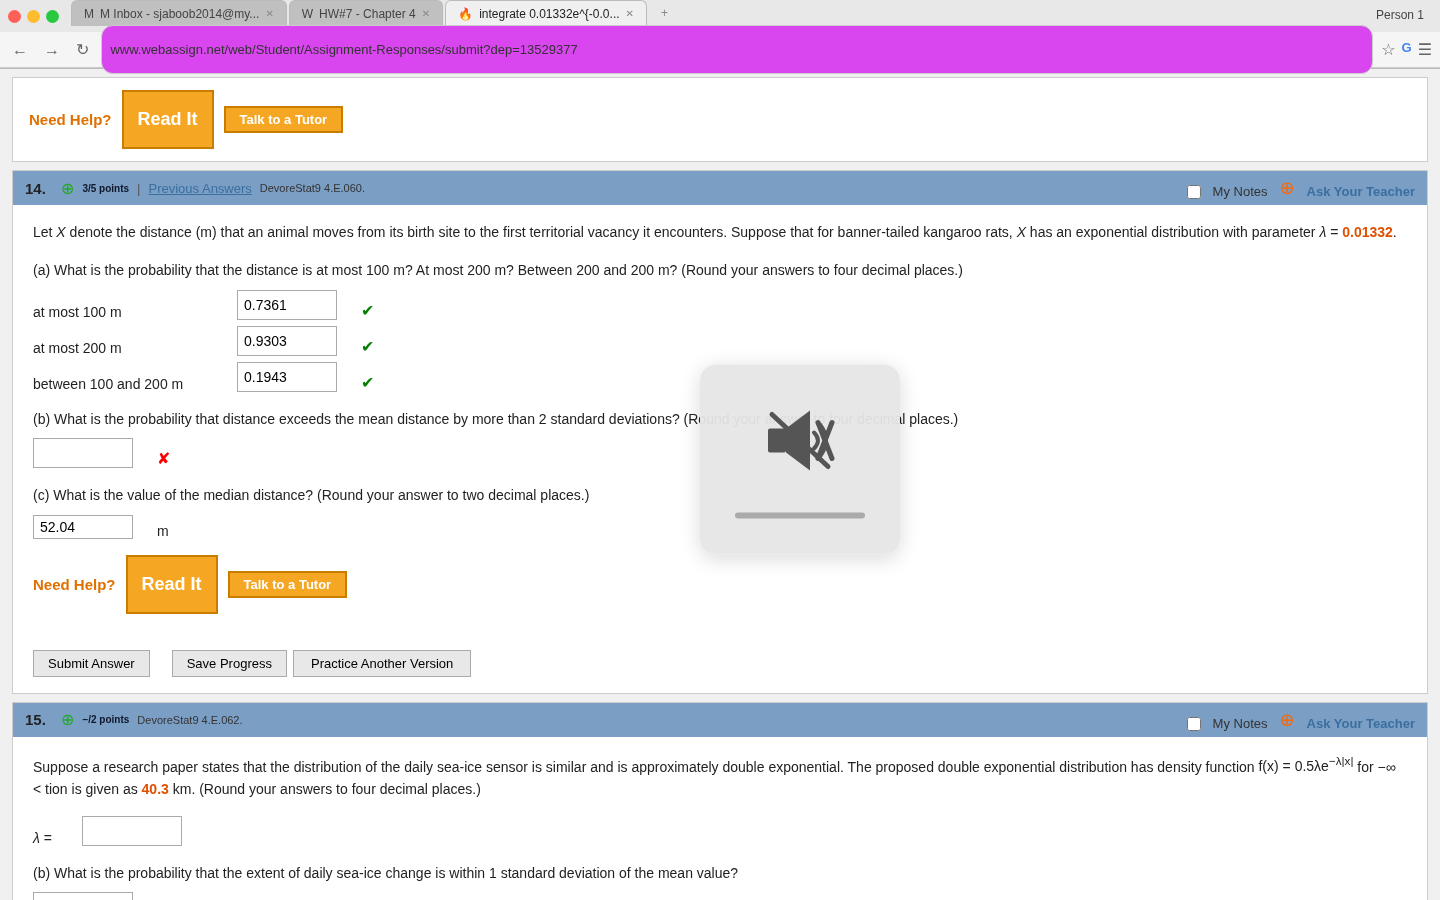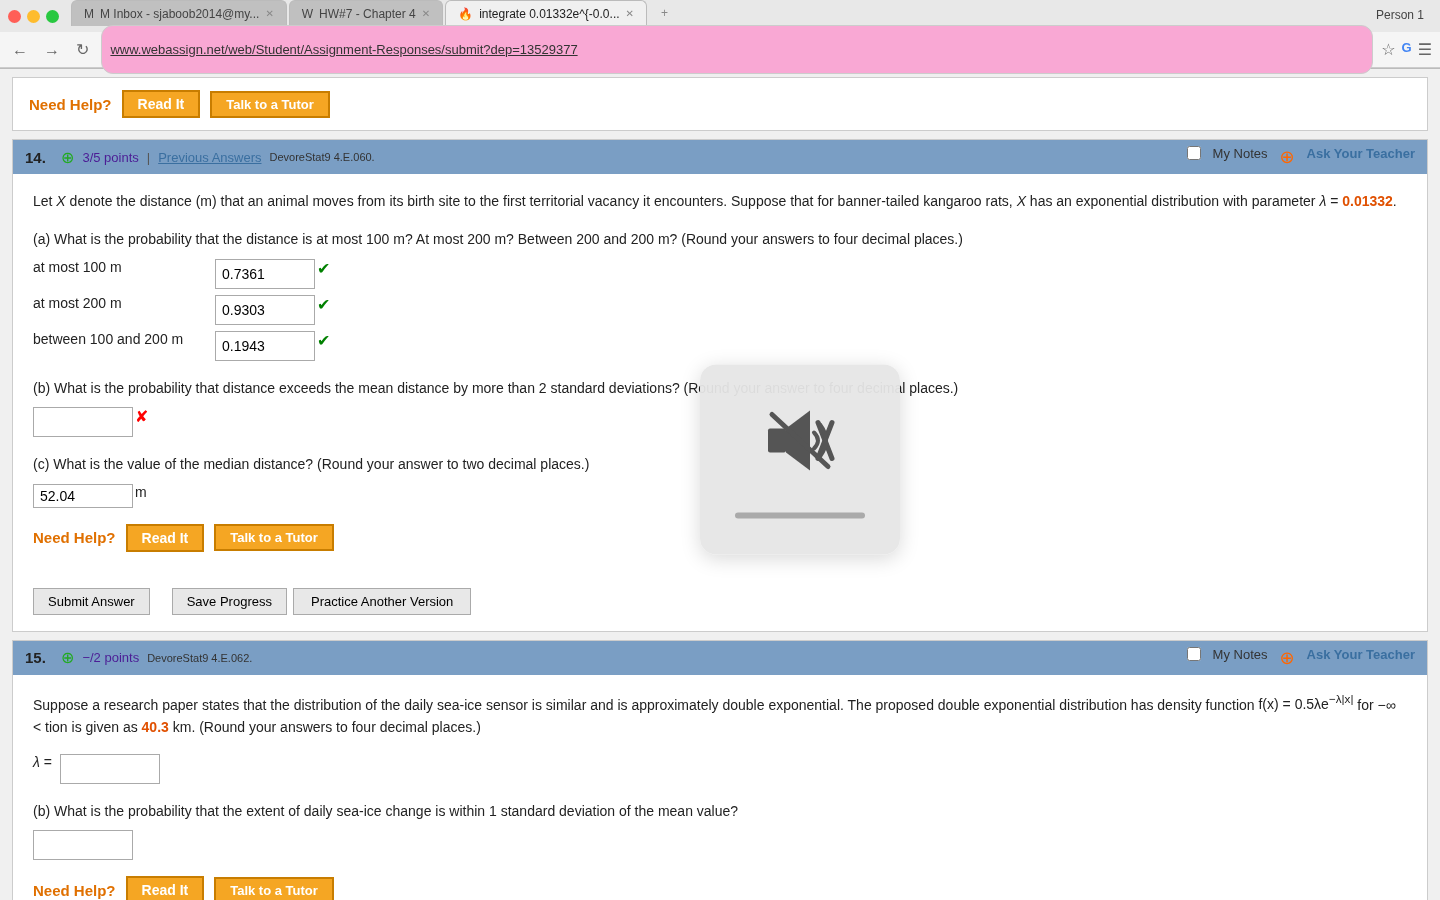--- a/index.html
+++ b/index.html
@@ -77,9 +77,8 @@
       border: 1px solid #ccc;
       border-radius: 12px;
       font-size: 13px;
-      background: #f9a8d4;
+      background: #d946ef;
       color: #333;
-      text-decoration: underline;
     }
     .addr-icons { display: flex; gap: 6px; color: #666; font-size: 16px; }
 

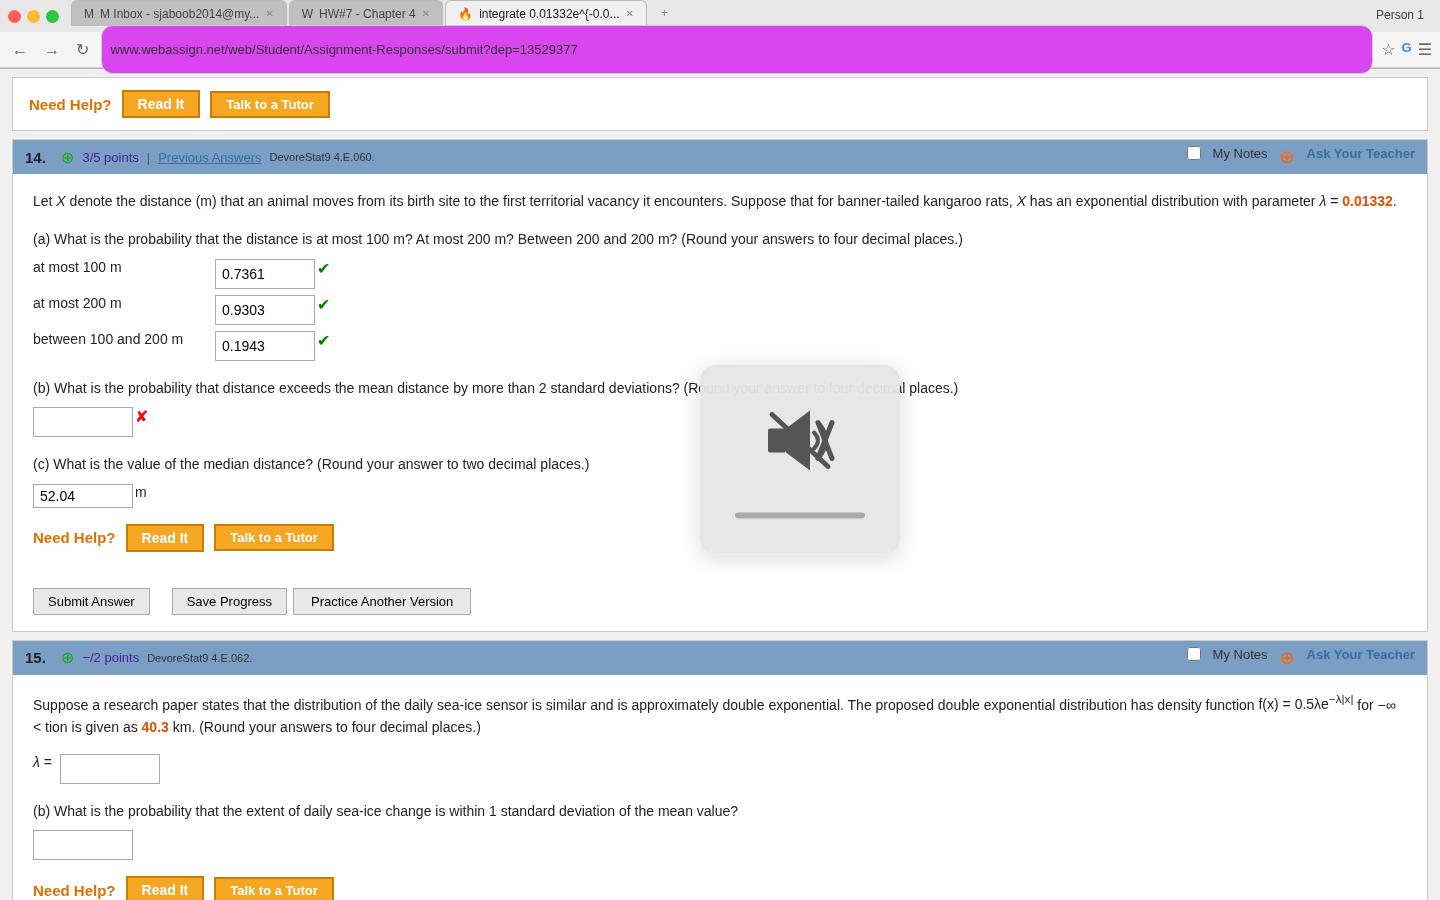--- a/index.html
+++ b/index.html
@@ -110,9 +110,9 @@
       border: 2px solid #c87d00;
       color: white;
       font-weight: bold;
-      padding: 4px 14px;
-      cursor: pointer;
-      font-size: 14px;
+      padding: 17px 14px;
+      cursor: pointer;
+      font-size: 18px;
     }
     .tutor-btn {
       background: #f5a623;

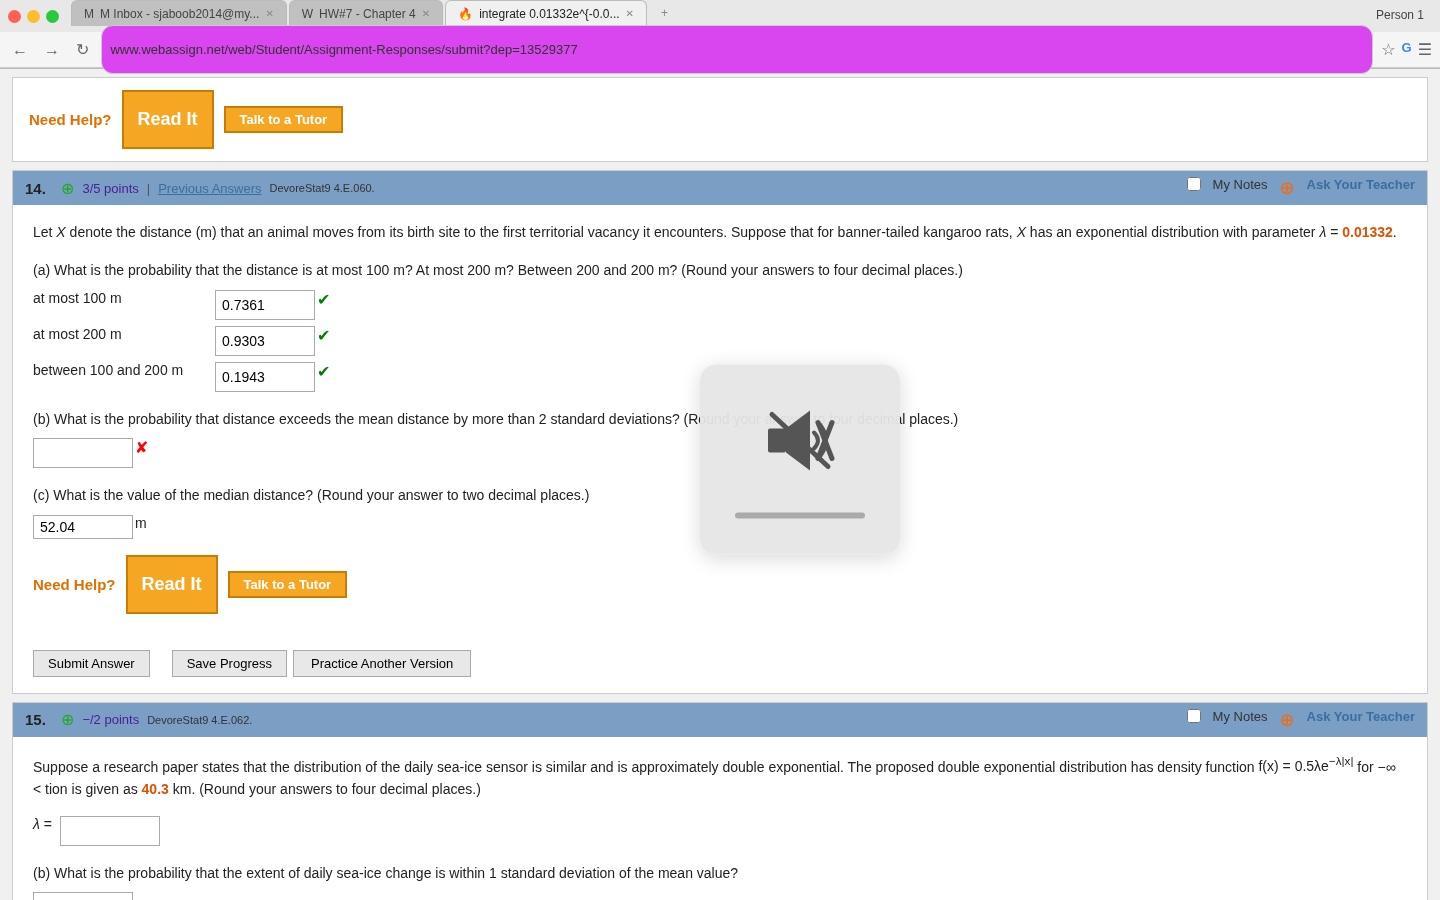--- a/index.html
+++ b/index.html
@@ -144,9 +144,9 @@
       min-width: 28px;
     }
     .q-points {
-      color: #4c1d95;
-      font-weight: normal;
-      font-size: 13px;
+      color: #0f172a;
+      font-weight: bold;
+      font-size: 10px;
     }
     .q-separator { color: #555; font-size: 13px; }
     .q-prev-answers { color: #3a6fa0; font-size: 13px; text-decoration: underline; cursor: pointer; }

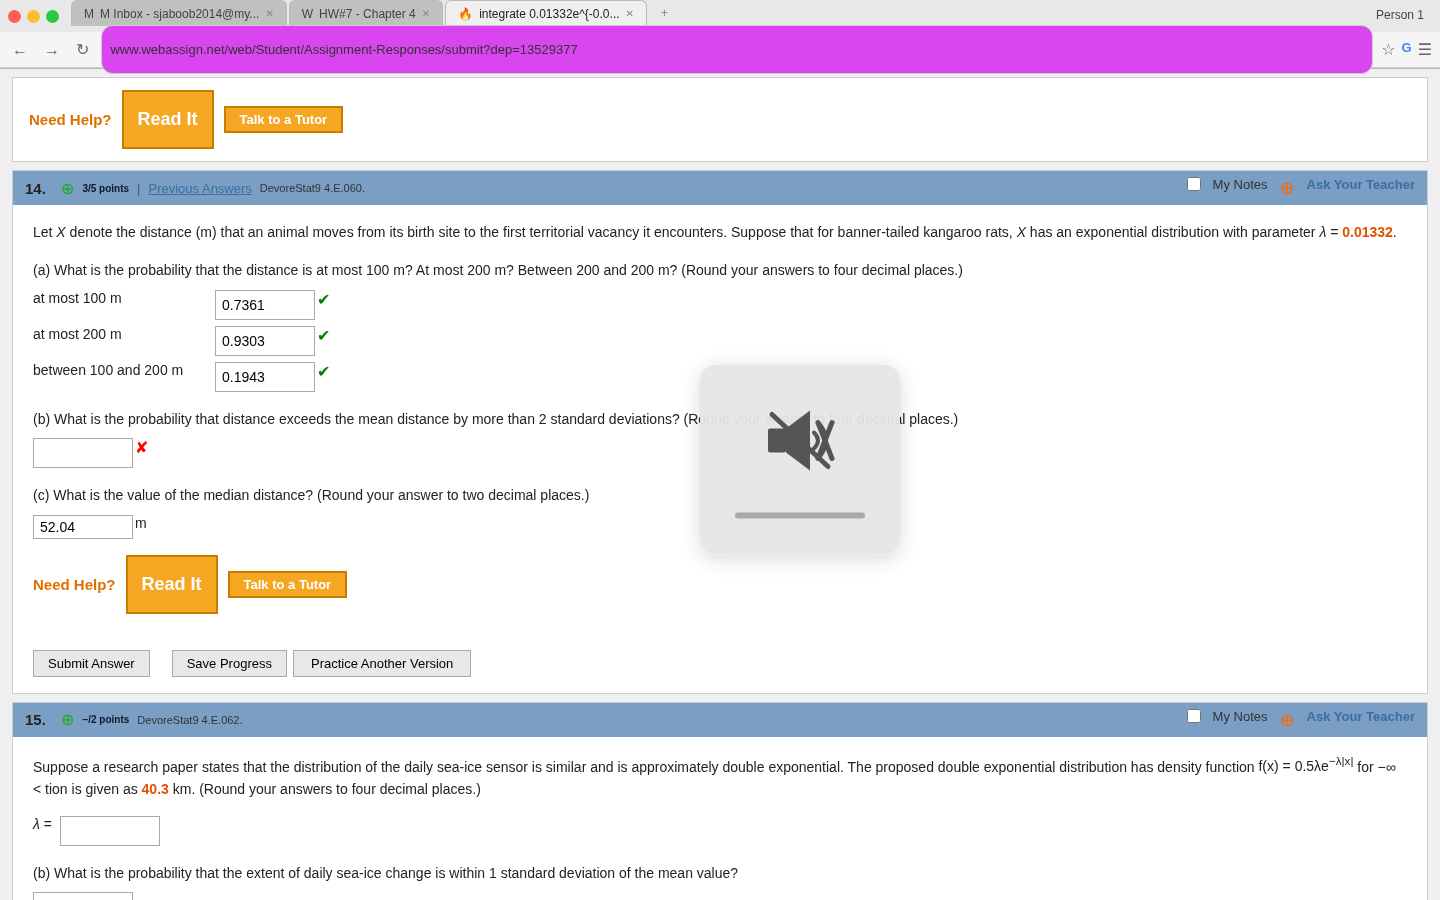--- a/index.html
+++ b/index.html
@@ -154,7 +154,7 @@
     .q-header-right {
       margin-left: auto;
       display: flex;
-      align-items: flex-start;
+      align-items: flex-end;
       gap: 12px;
     }
     .my-notes-check {

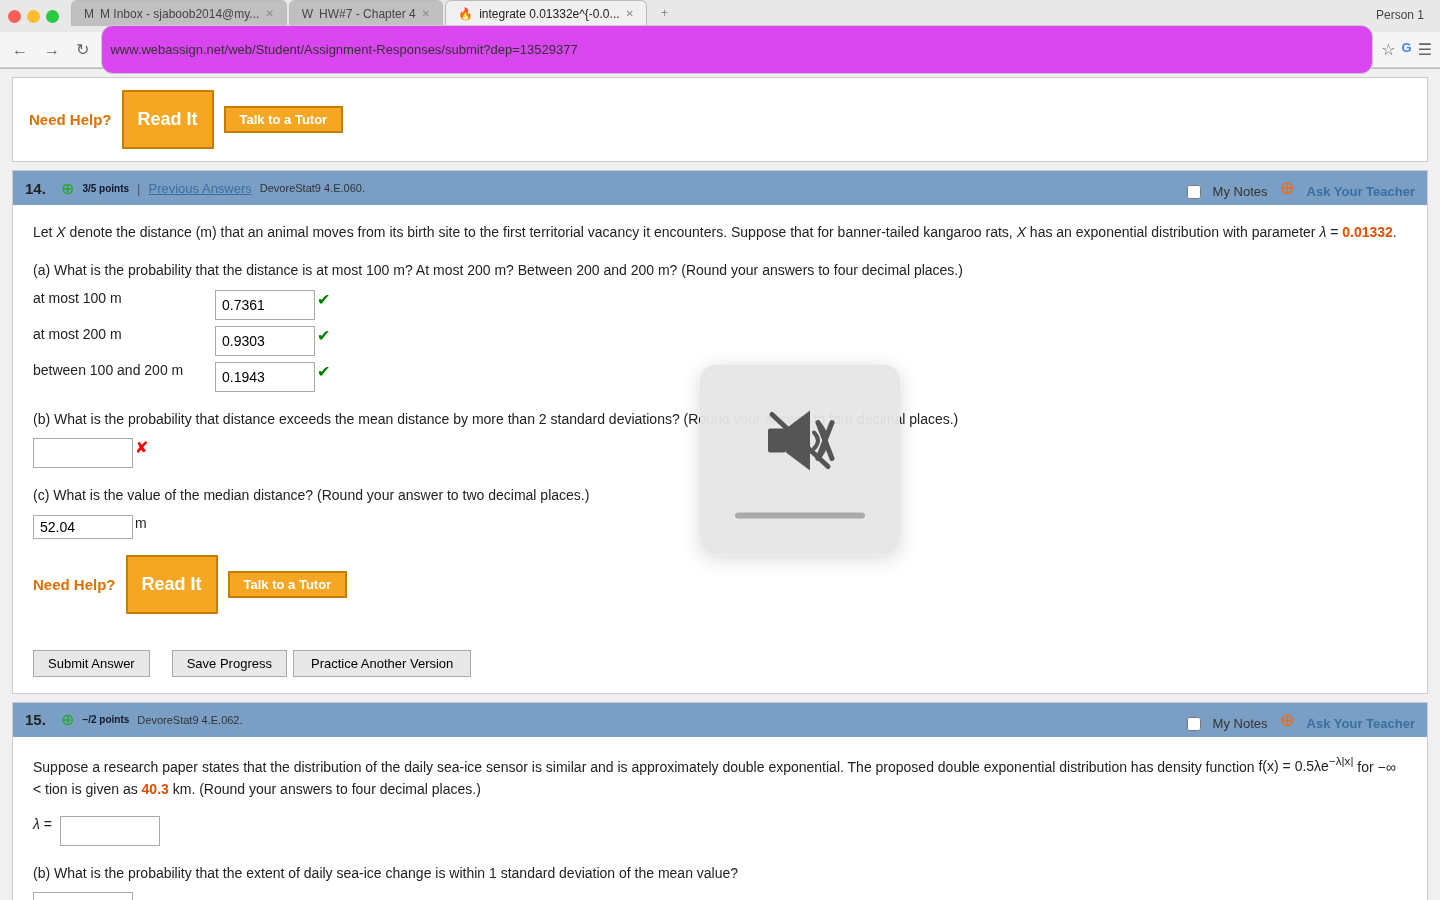--- a/index.html
+++ b/index.html
@@ -184,8 +184,8 @@
     .part-label { font-size: 14px; line-height: 1.6; margin-bottom: 8px; }
     .answer-row {
       display: flex;
-      align-items: flex-start;
-      gap: 2px;
+      align-items: flex-end;
+      gap: 24px;
       margin-bottom: 6px;
     }
     .answer-row-label { min-width: 180px; font-size: 14px; }

